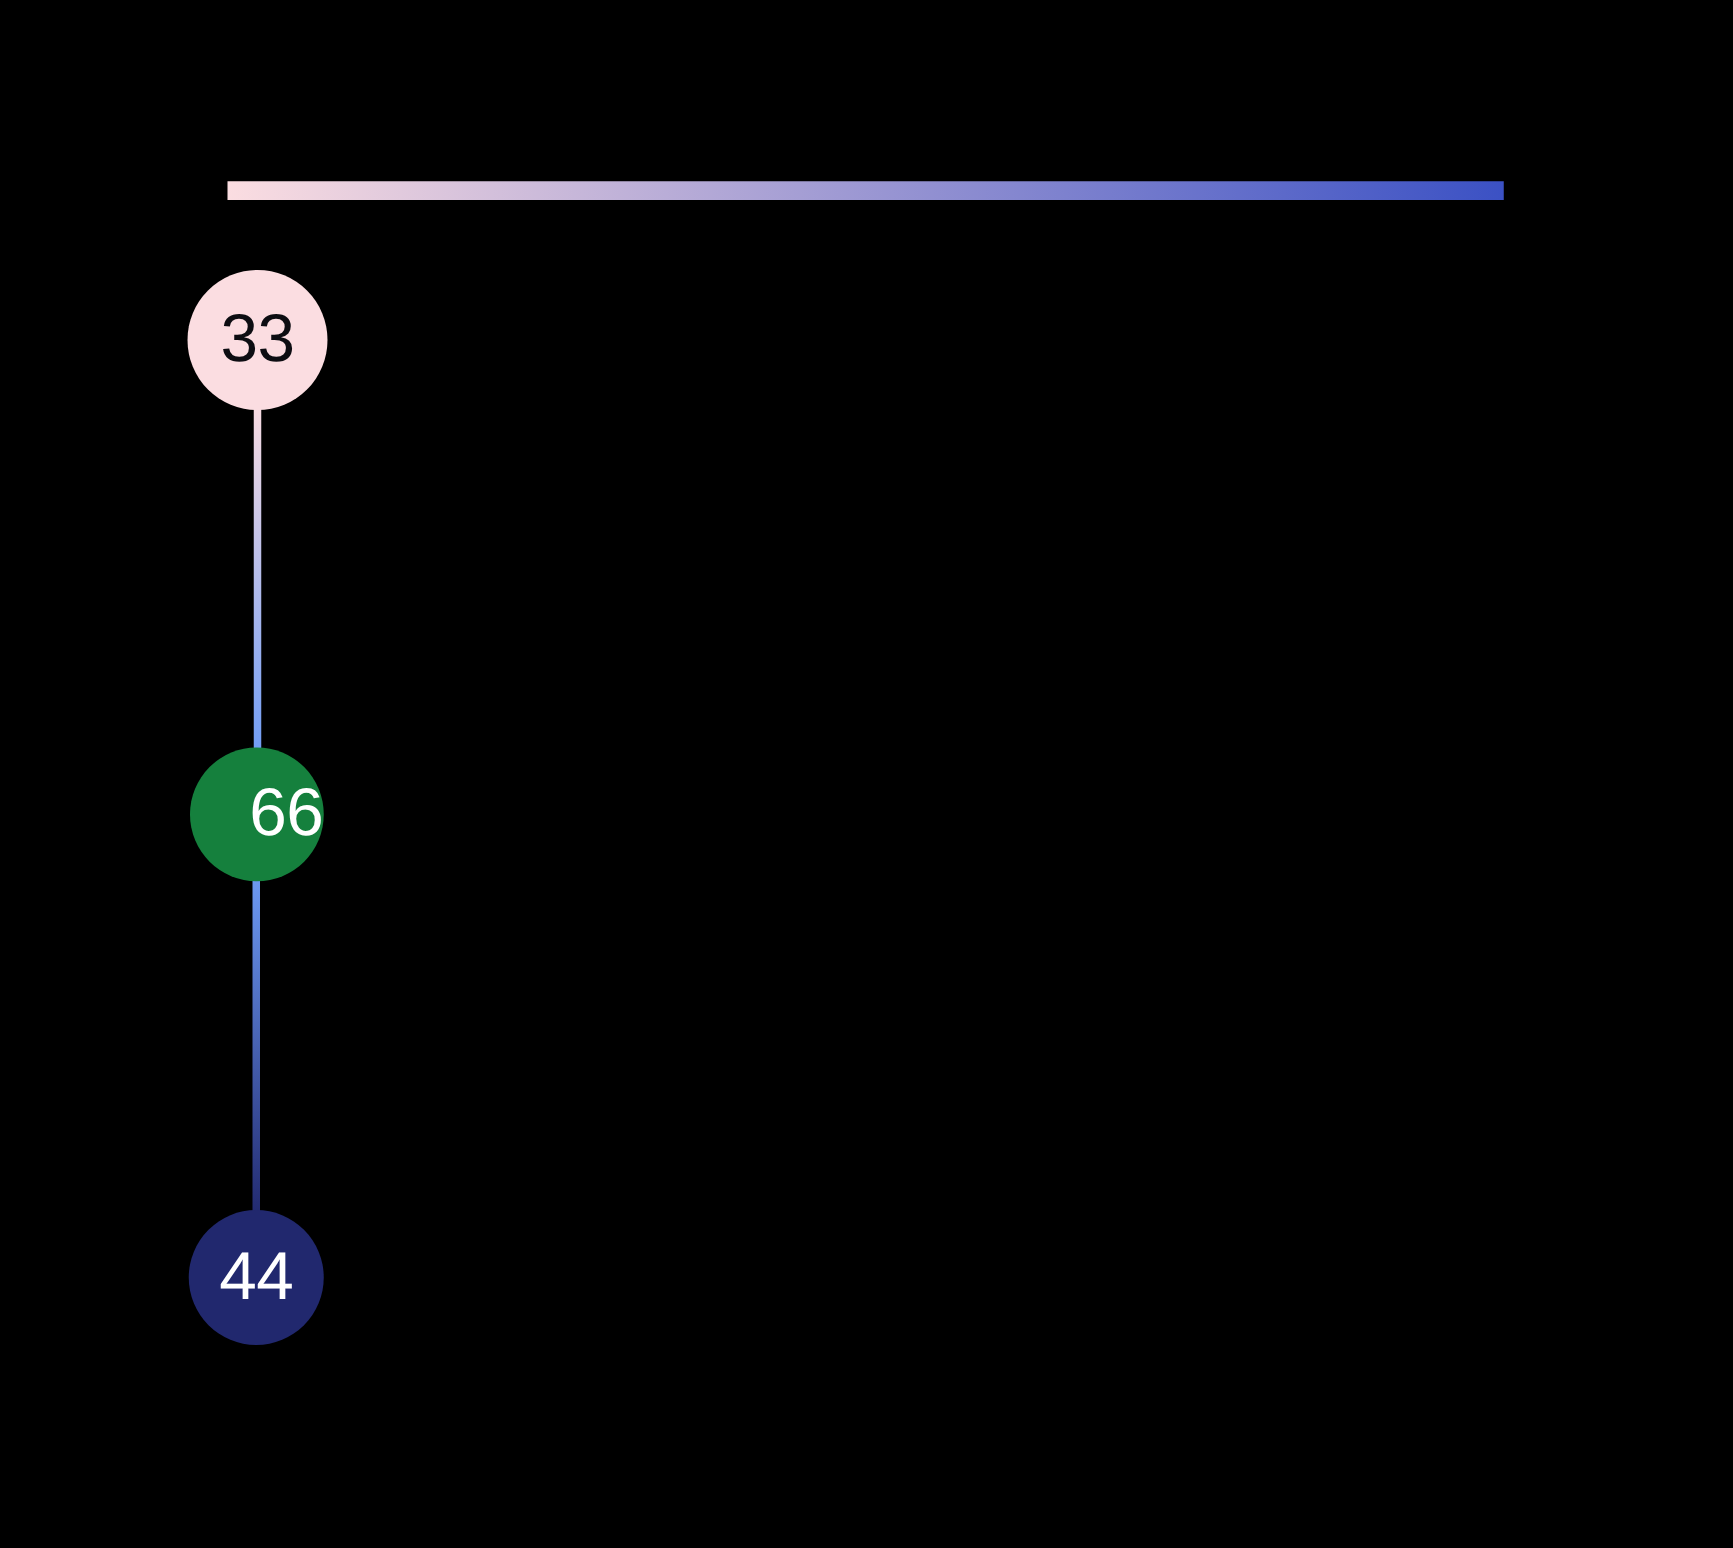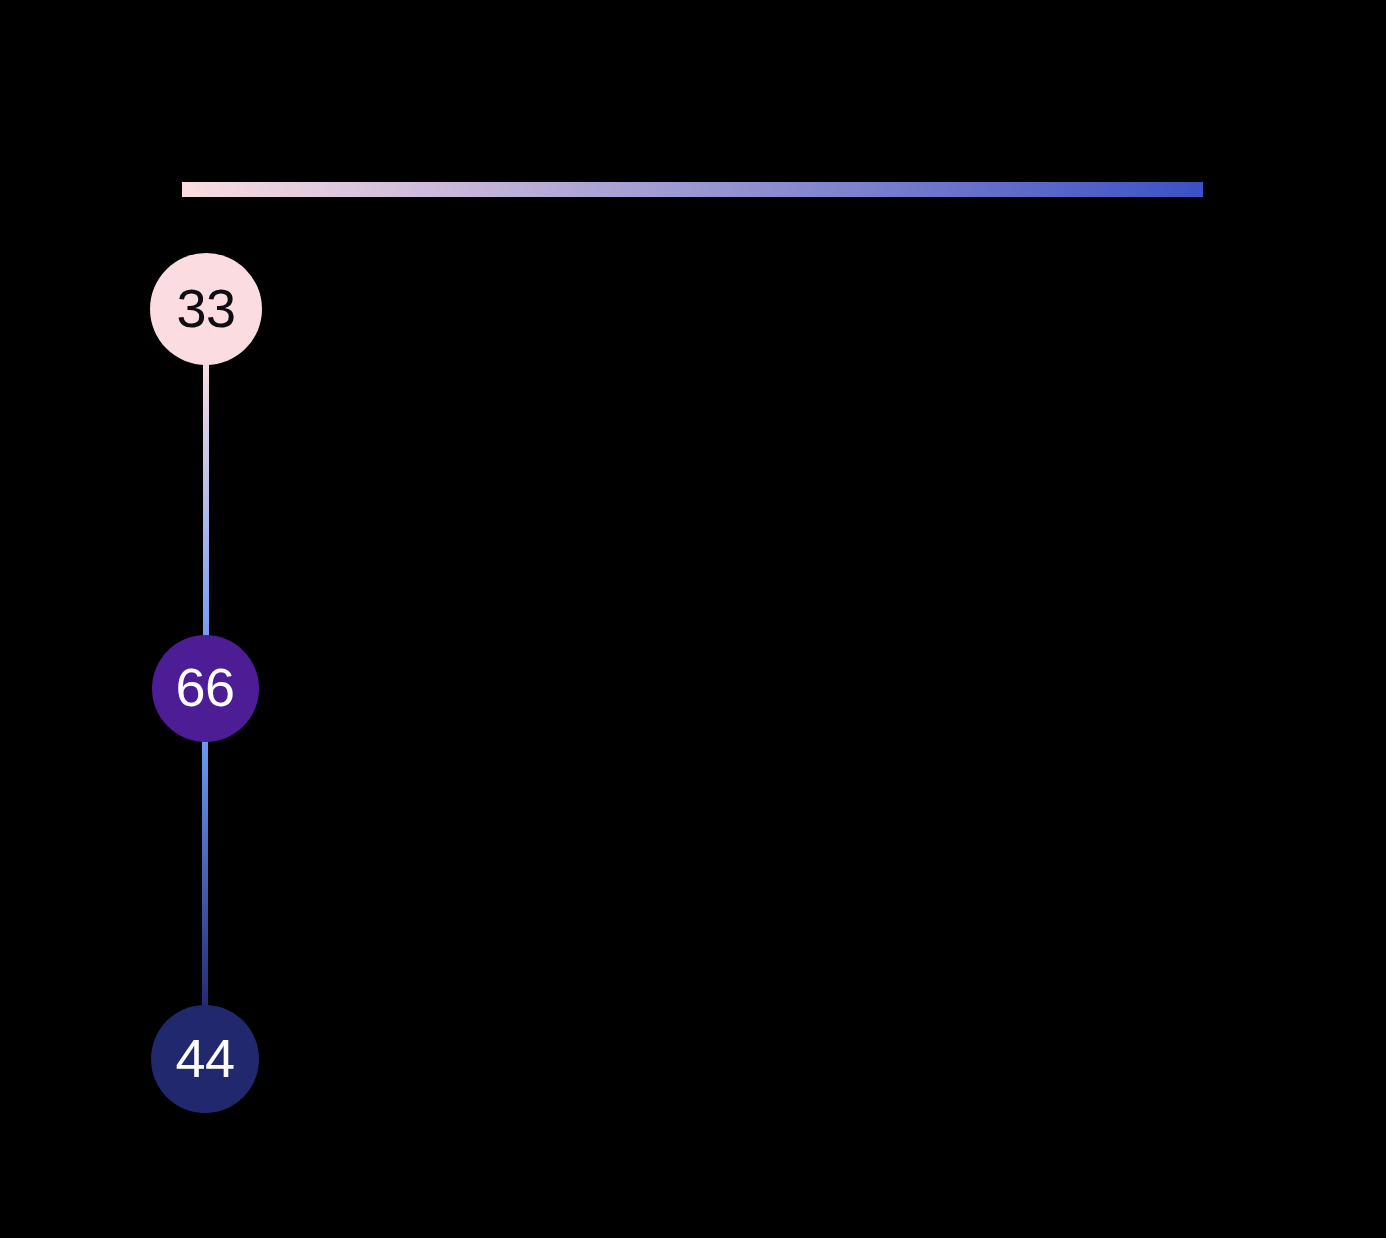--- a/index.html
+++ b/index.html
@@ -20,7 +20,6 @@
     width: 1386px;
     height: 958px;
     background: #000000;
-    margin-top: 37px;
   }
 
   

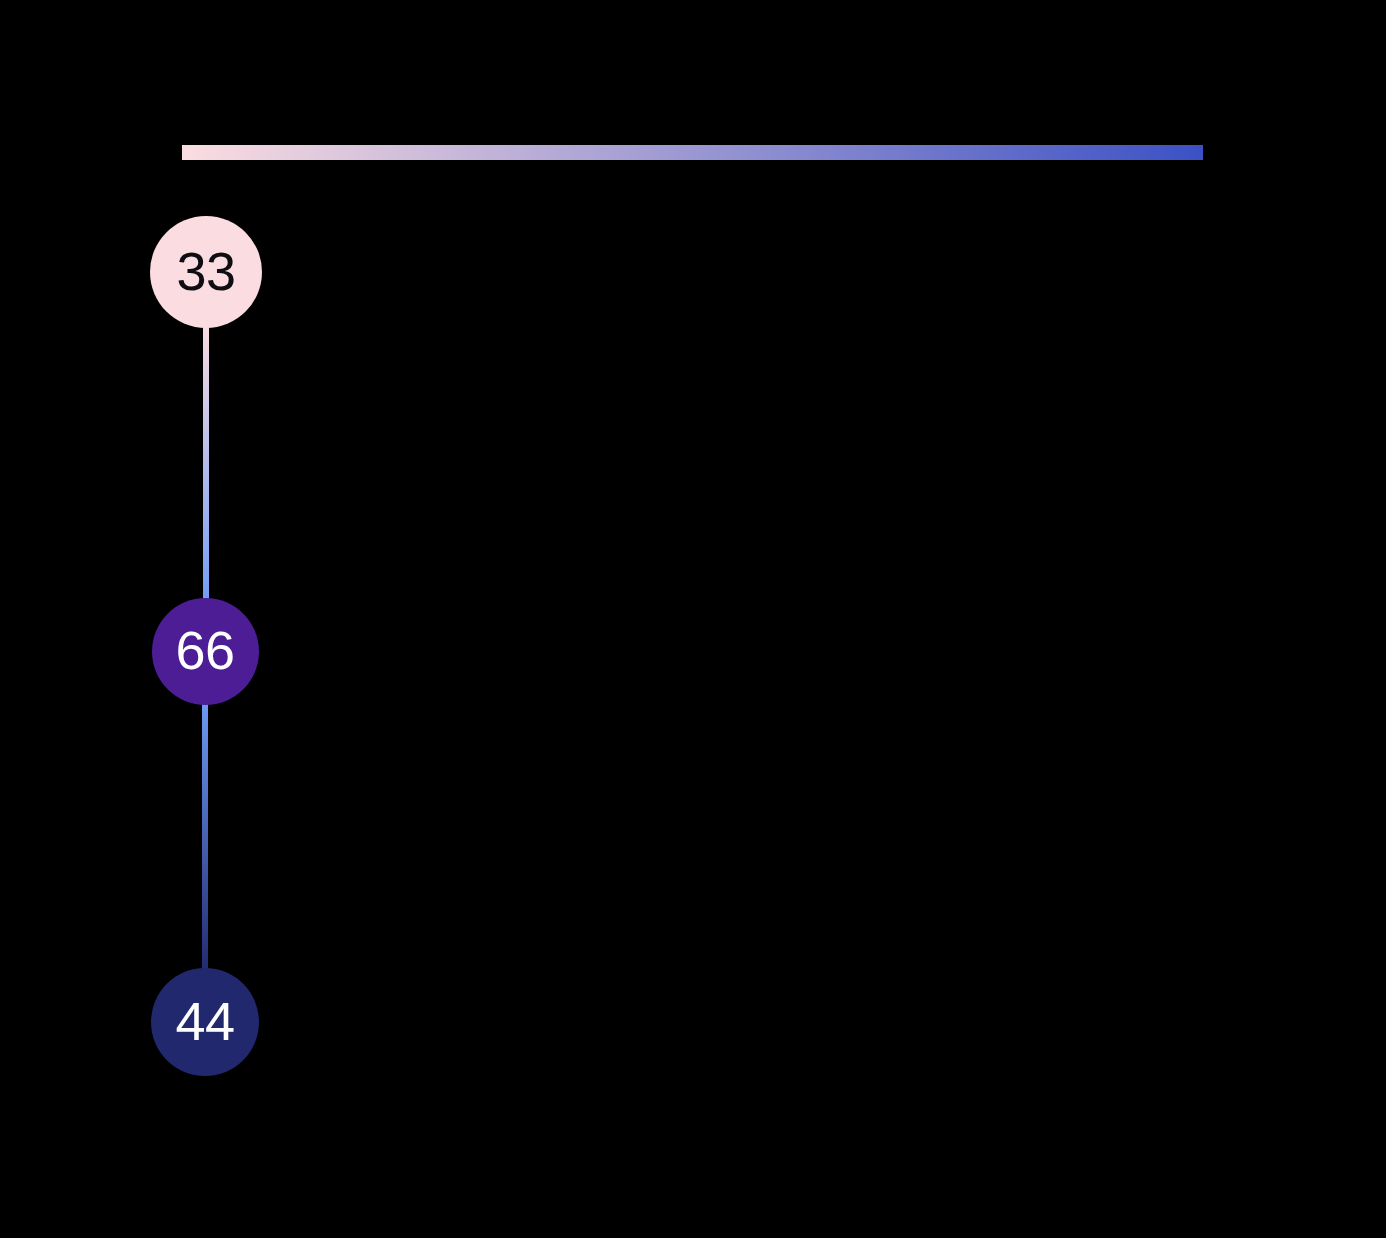--- a/index.html
+++ b/index.html
@@ -106,7 +106,7 @@
       <span class="node-label">33</span>
     </div>
 
-    <div class="node node-66" style="background: #4c1d95; color: rgb(255, 255, 255); width: 107px; height: 107px; left: 151.5px; top: 597.5px;">
+    <div class="node node-66" style="background: #15803d; color: rgb(255, 255, 255); width: 107px; height: 107px; left: 151.5px; top: 597.5px; justify-content: flex-end;">
       <span class="node-label">66</span>
     </div>
 

